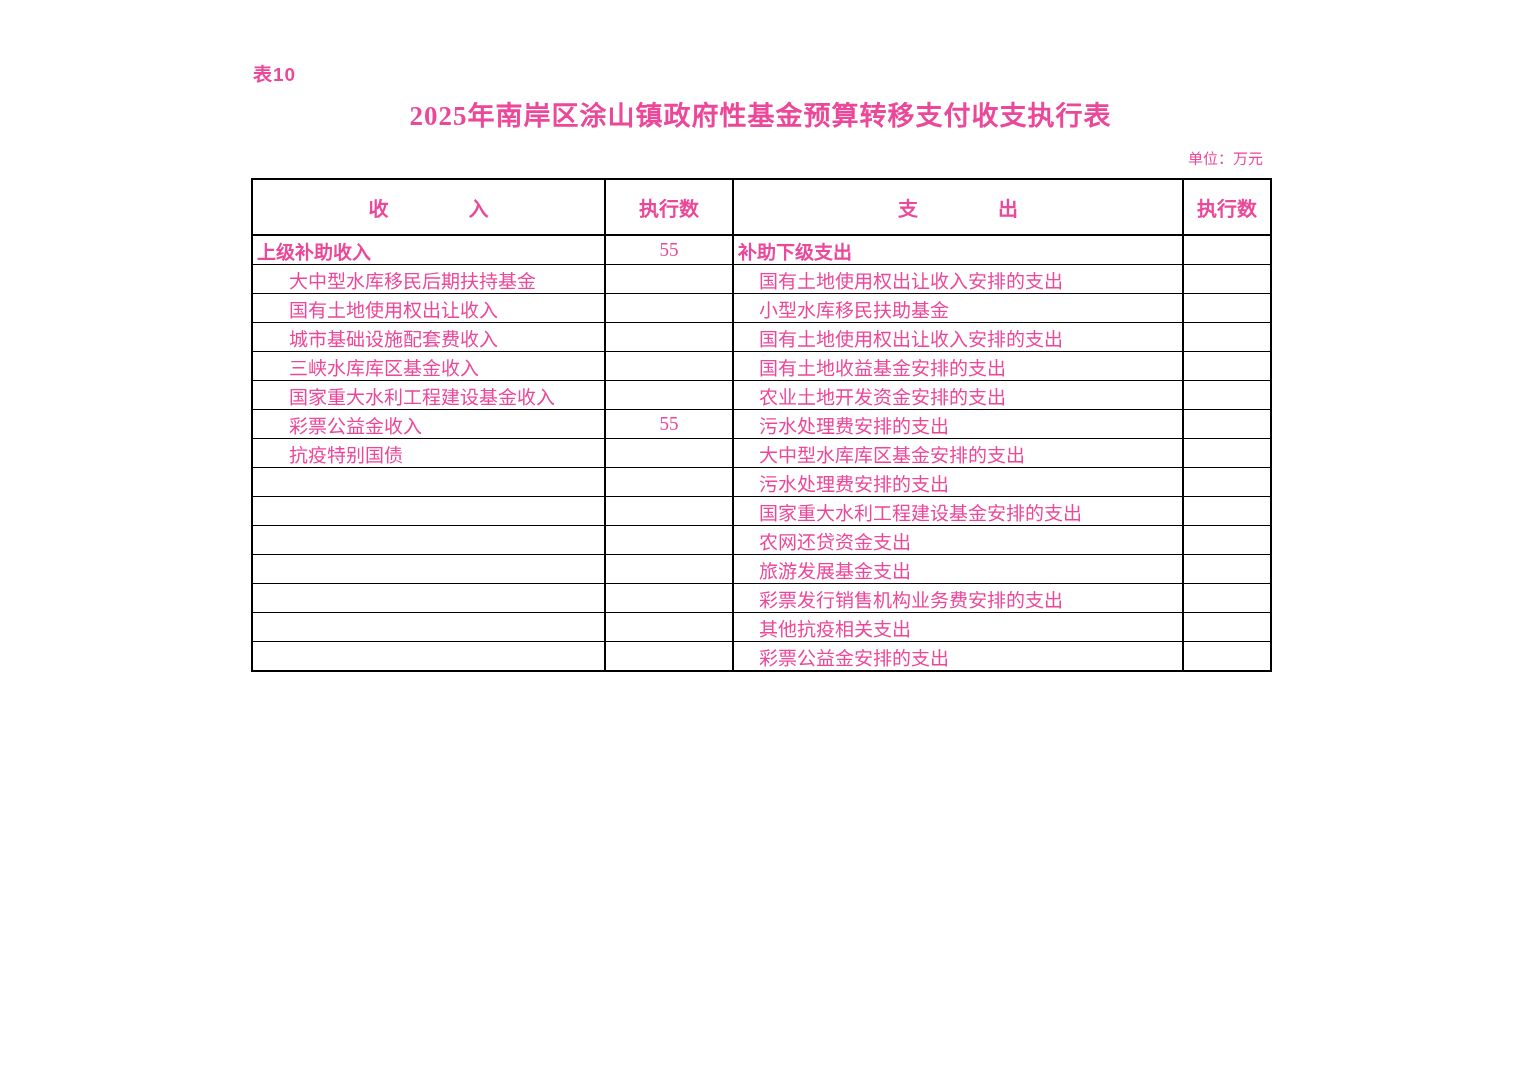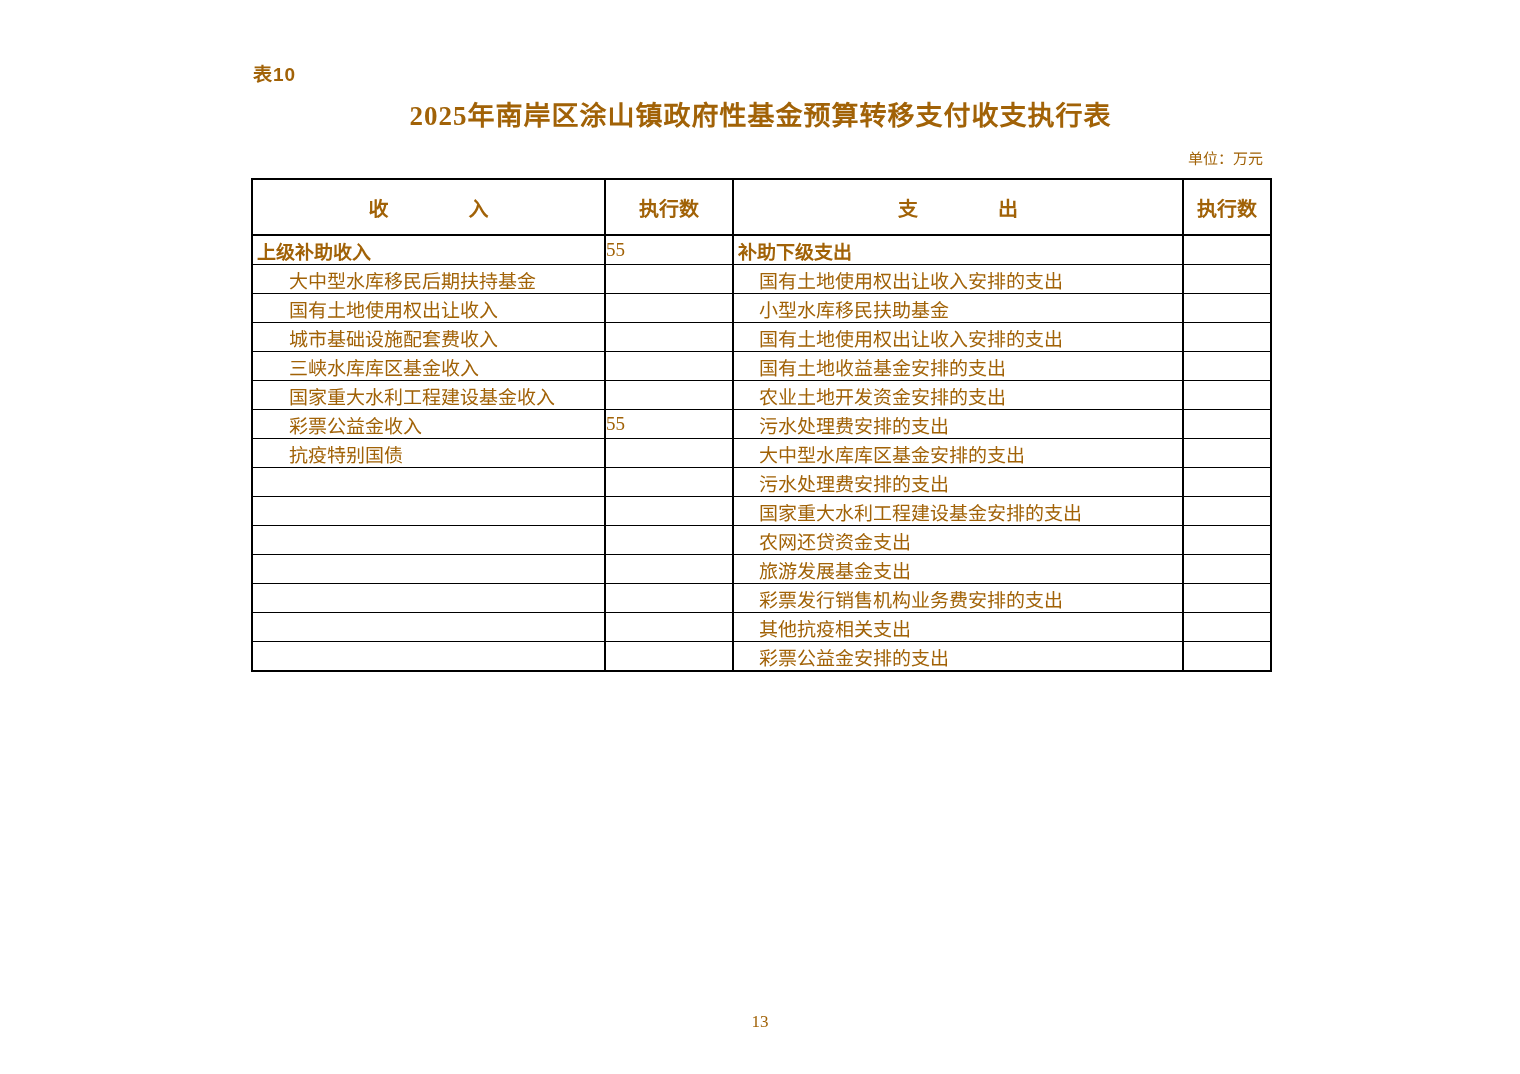--- a/index.html
+++ b/index.html
@@ -12,7 +12,7 @@
     width: 1452px;
     height: 1074px;
     background: #ffffff;
-    color: #a16207;
+    color: #ec4899;
     overflow: hidden;
   }
   .table-label {

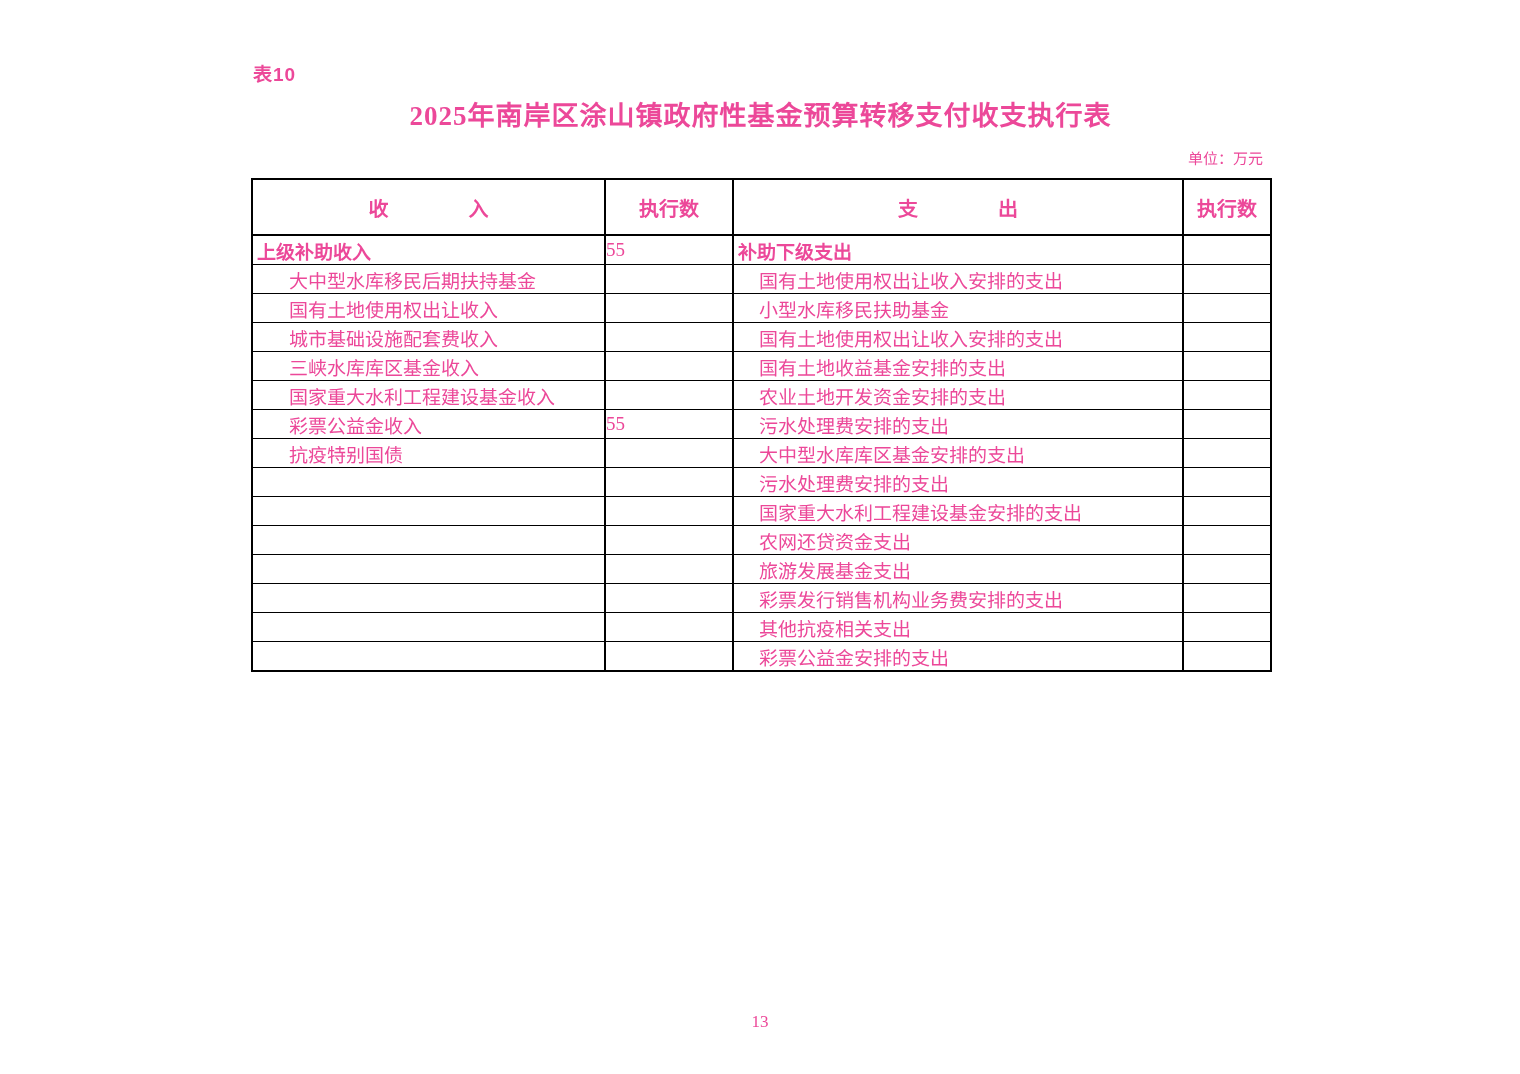--- a/index.html
+++ b/index.html
@@ -98,7 +98,7 @@
   td.item.sub.rev { padding-left: 36px; }
   td.item.sub.exp { padding-left: 25px; }
   td.amount {
-    text-align: left;
+    text-align: center;
     font-family: "Liberation Serif", serif;
     padding-right: 10px;
     margin-left: 36px;

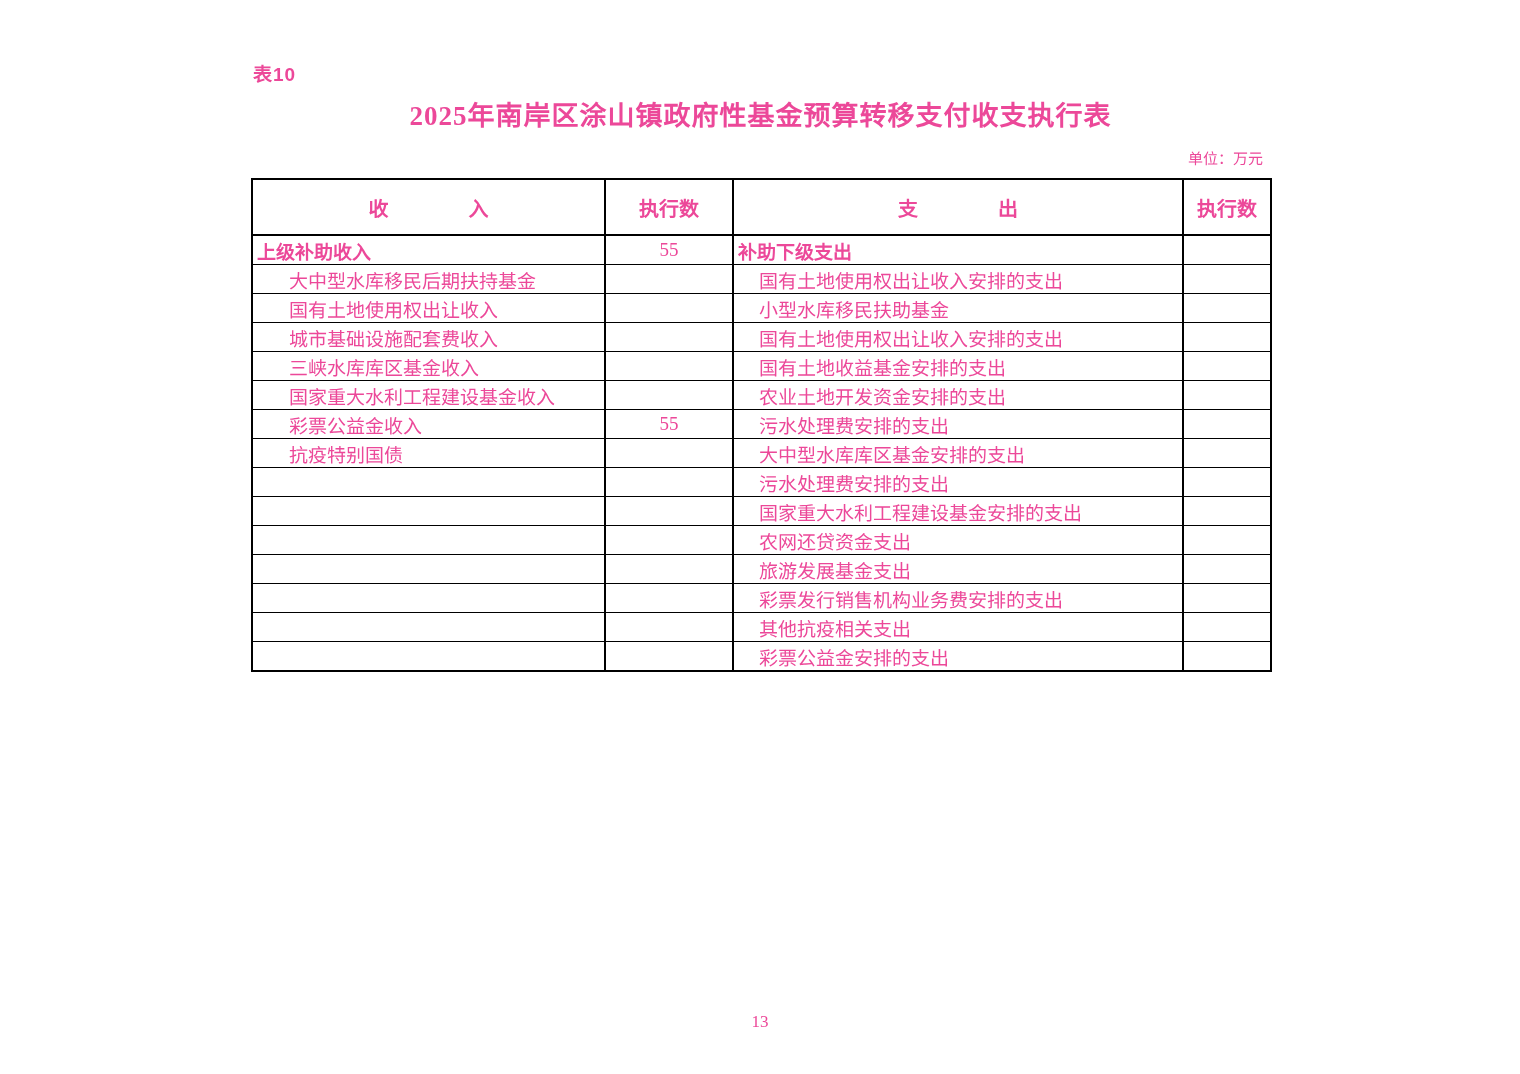--- a/index.html
+++ b/index.html
@@ -237,7 +237,6 @@
       </tbody>
   </table>
 
-  <div class="page-number">13</div>
 
 </div>
 

